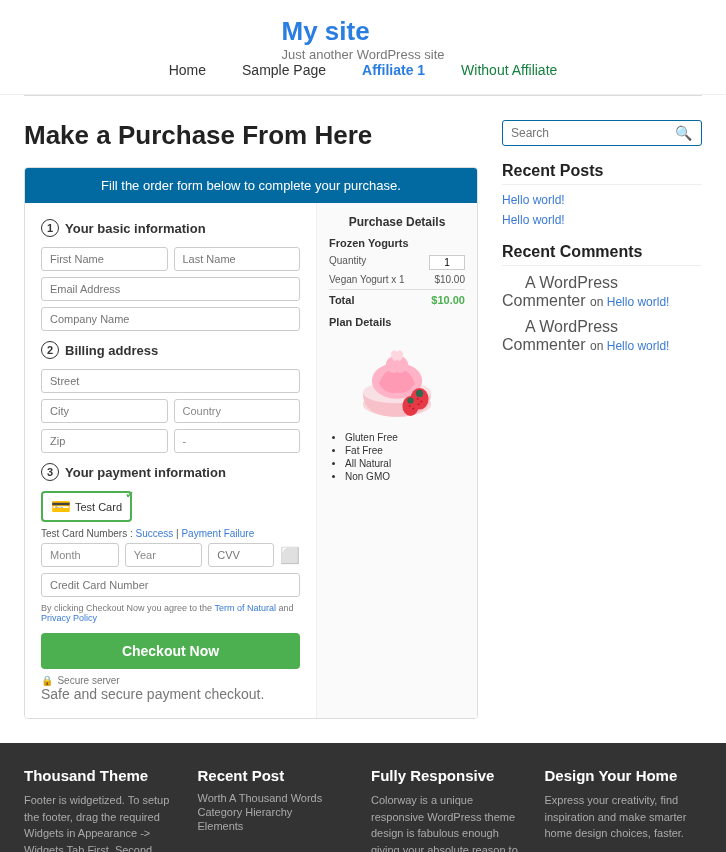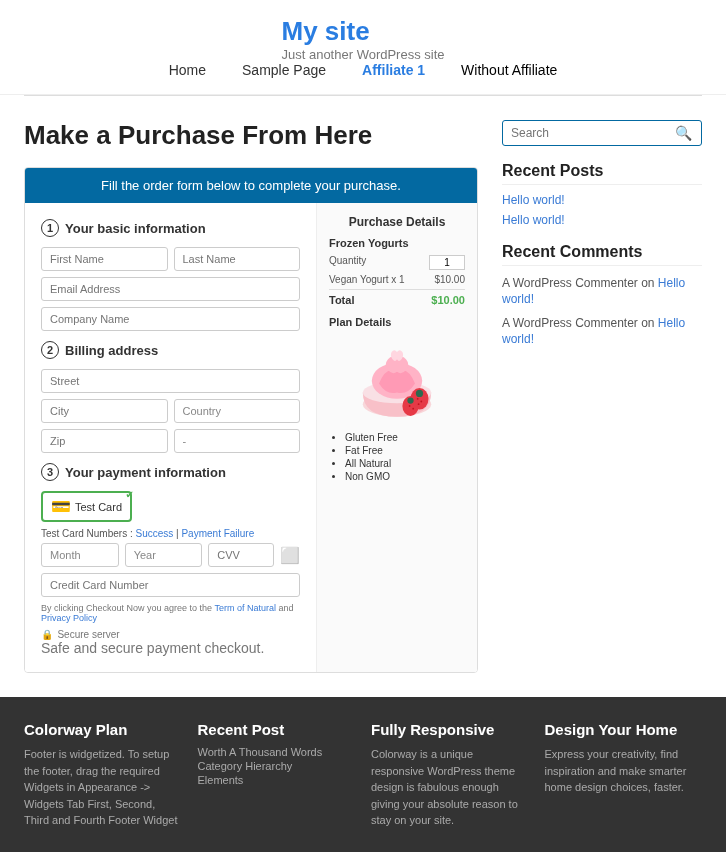--- a/index.html
+++ b/index.html
@@ -12,7 +12,7 @@
     .site-nav { display: flex; gap: 36px; align-items: center; }
     .nav-link { text-decoration: none; color: #333; font-size: 14px; }
     .nav-link.affiliate { color: #2a7de1; }
-    .nav-link.without { color: #000000; }
+    .nav-link.without { color: #15803d; }
     .header-divider { border: none; border-bottom: 1px solid #ddd; margin: 0 24px; }
 
     

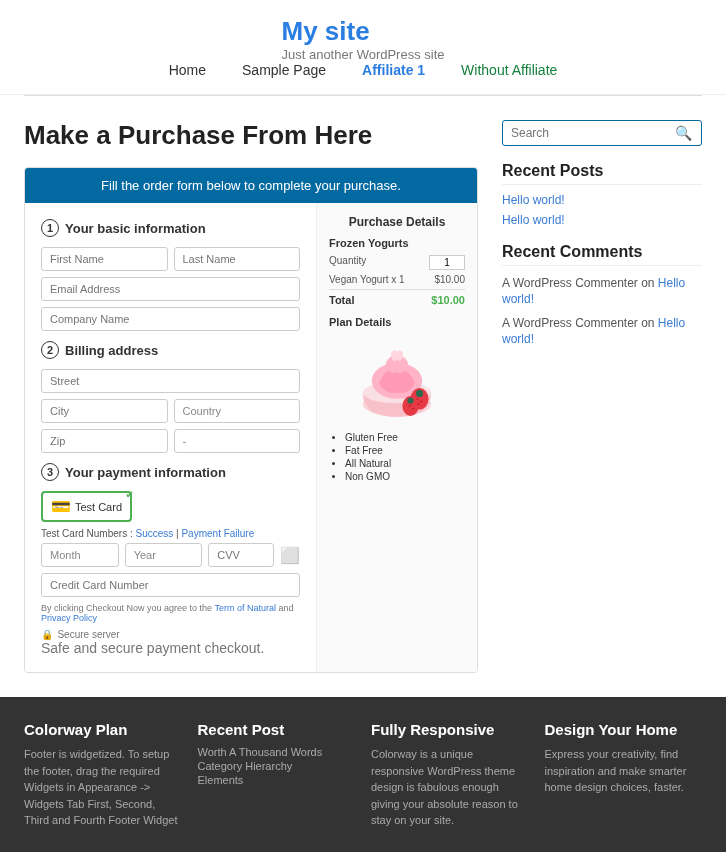--- a/index.html
+++ b/index.html
@@ -67,7 +67,7 @@
     .search-icon { color: #666; font-size: 14px; }
     .sidebar-section-title { font-size: 16px; font-weight: bold; color: #222; margin-bottom: 8px; border-bottom: 1px solid #eee; padding-bottom: 4px; }
     .sidebar-link { color: #3a7bd5; text-decoration: none; font-size: 12px; display: block; margin-bottom: 6px; }
-    .sidebar-text { font-size: 12px; color: #555; margin-bottom: 6px; }
+    .sidebar-text { font-size: 16px; color: #555; margin-bottom: 6px; margin-left: 23px; }
     .sidebar-on { color: #555; font-size: 12px; }
 
     

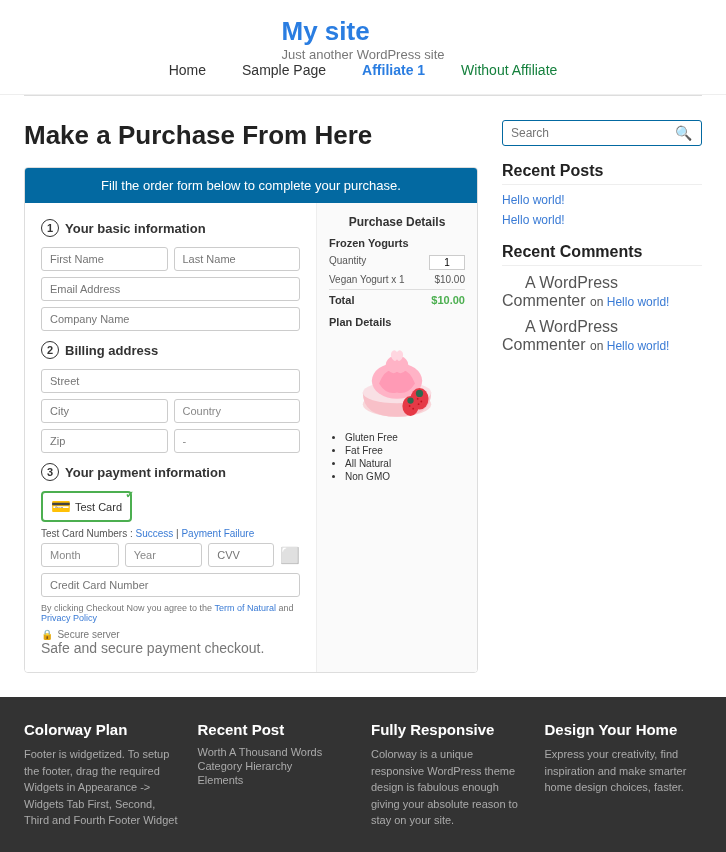--- a/index.html
+++ b/index.html
@@ -178,6 +178,7 @@
             and
             <a href="#">Privacy Policy</a>
           </div>
+          <button class="checkout-btn">Checkout Now</button>
           <div class="secure-server" style="margin-top:6px;">
             <span>🔒</span>
             <span>Secure server</span>

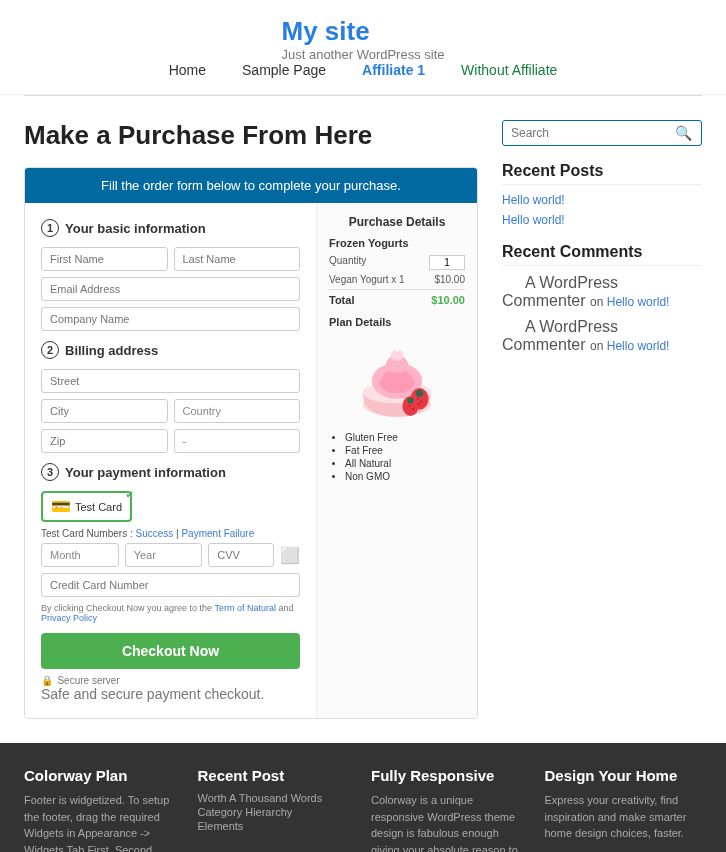--- a/index.html
+++ b/index.html
@@ -265,7 +265,7 @@
 <footer>
   <div class="footer">
     <div class="footer-col">
-      <div class="footer-col-title">Colorway Plan</div>
+      <div class="footer-col-title">Thousand Theme</div>
       <div class="footer-col-text">Footer is widgetized. To setup the footer, drag the required Widgets in Appearance -&gt; Widgets Tab First, Second, Third and Fourth Footer Widget</div>
     </div>
     <div class="footer-col">

